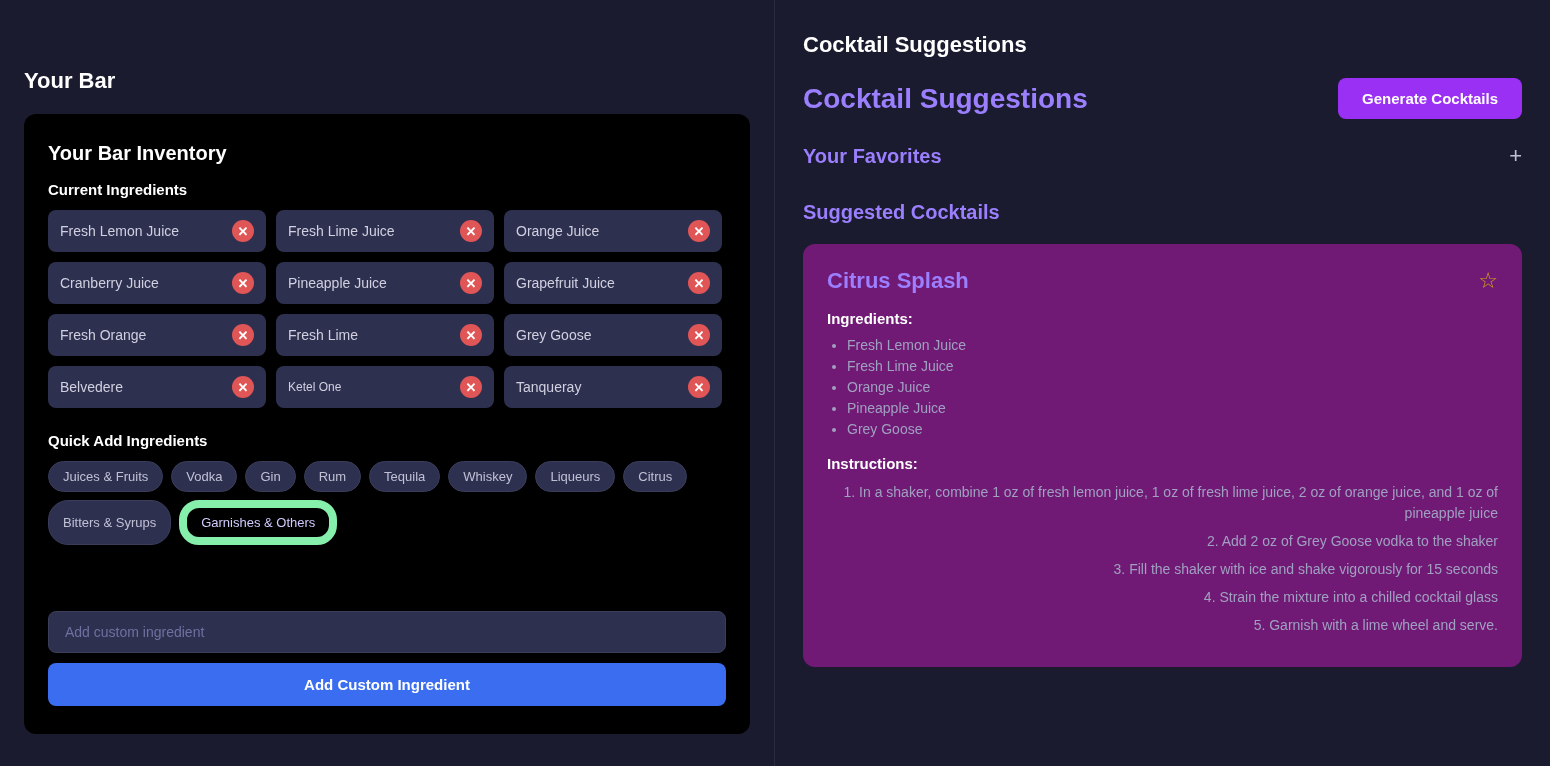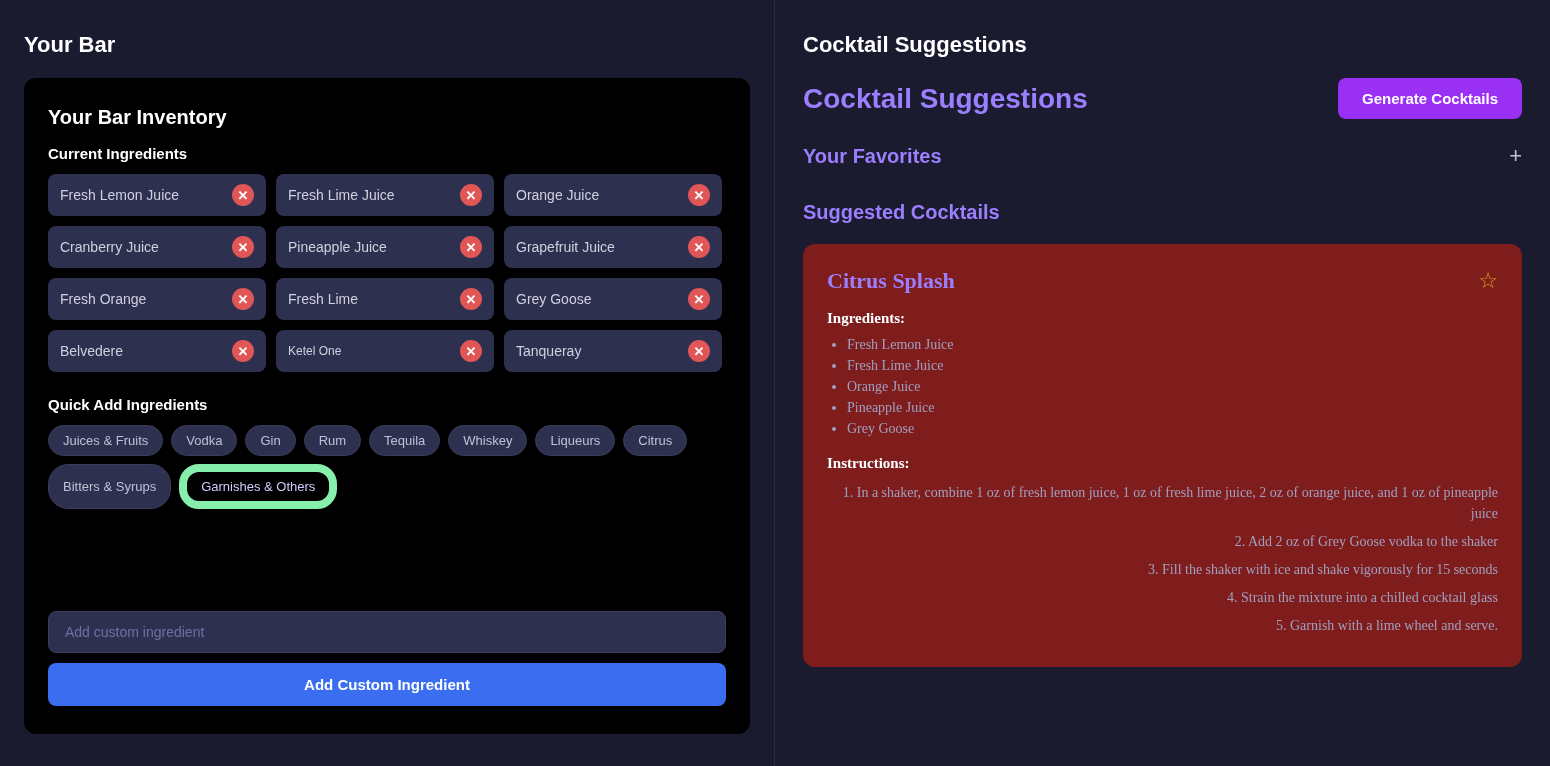--- a/index.html
+++ b/index.html
@@ -27,6 +27,7 @@
       font-weight: 700;
       color: #ffffff;
       margin-bottom: 20px;
+      margin-top: 36px;
     }
 
     .inventory-card {

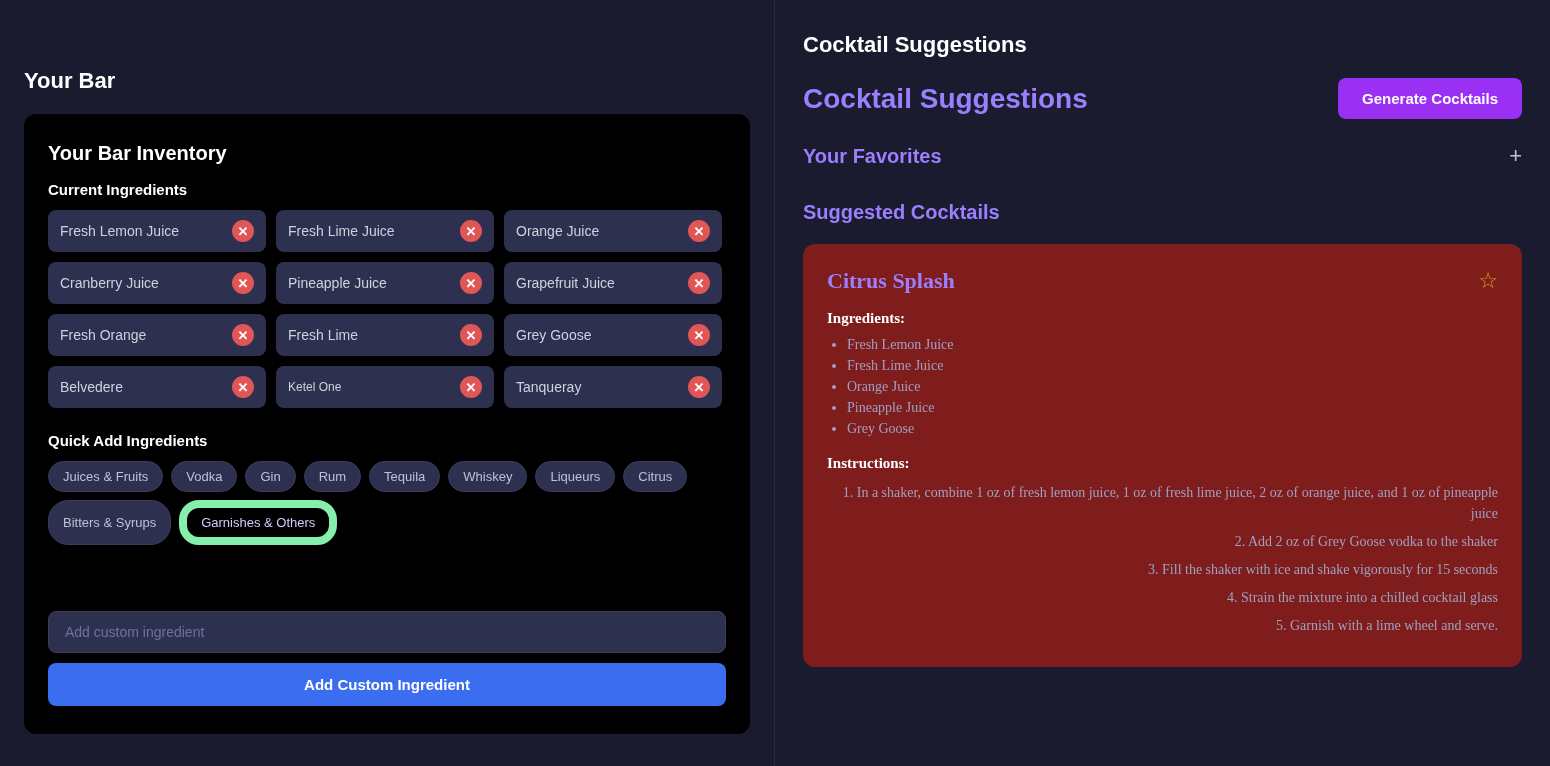--- a/index.html
+++ b/index.html
@@ -236,10 +236,9 @@
     }
 
     .cocktail-card {
-      background: #7f1d1d;
+      background: #701a75;
       border-radius: 12px;
       padding: 24px;
-      font-family: Liberation Serif, serif;
     }
 
     .cocktail-name-row {

